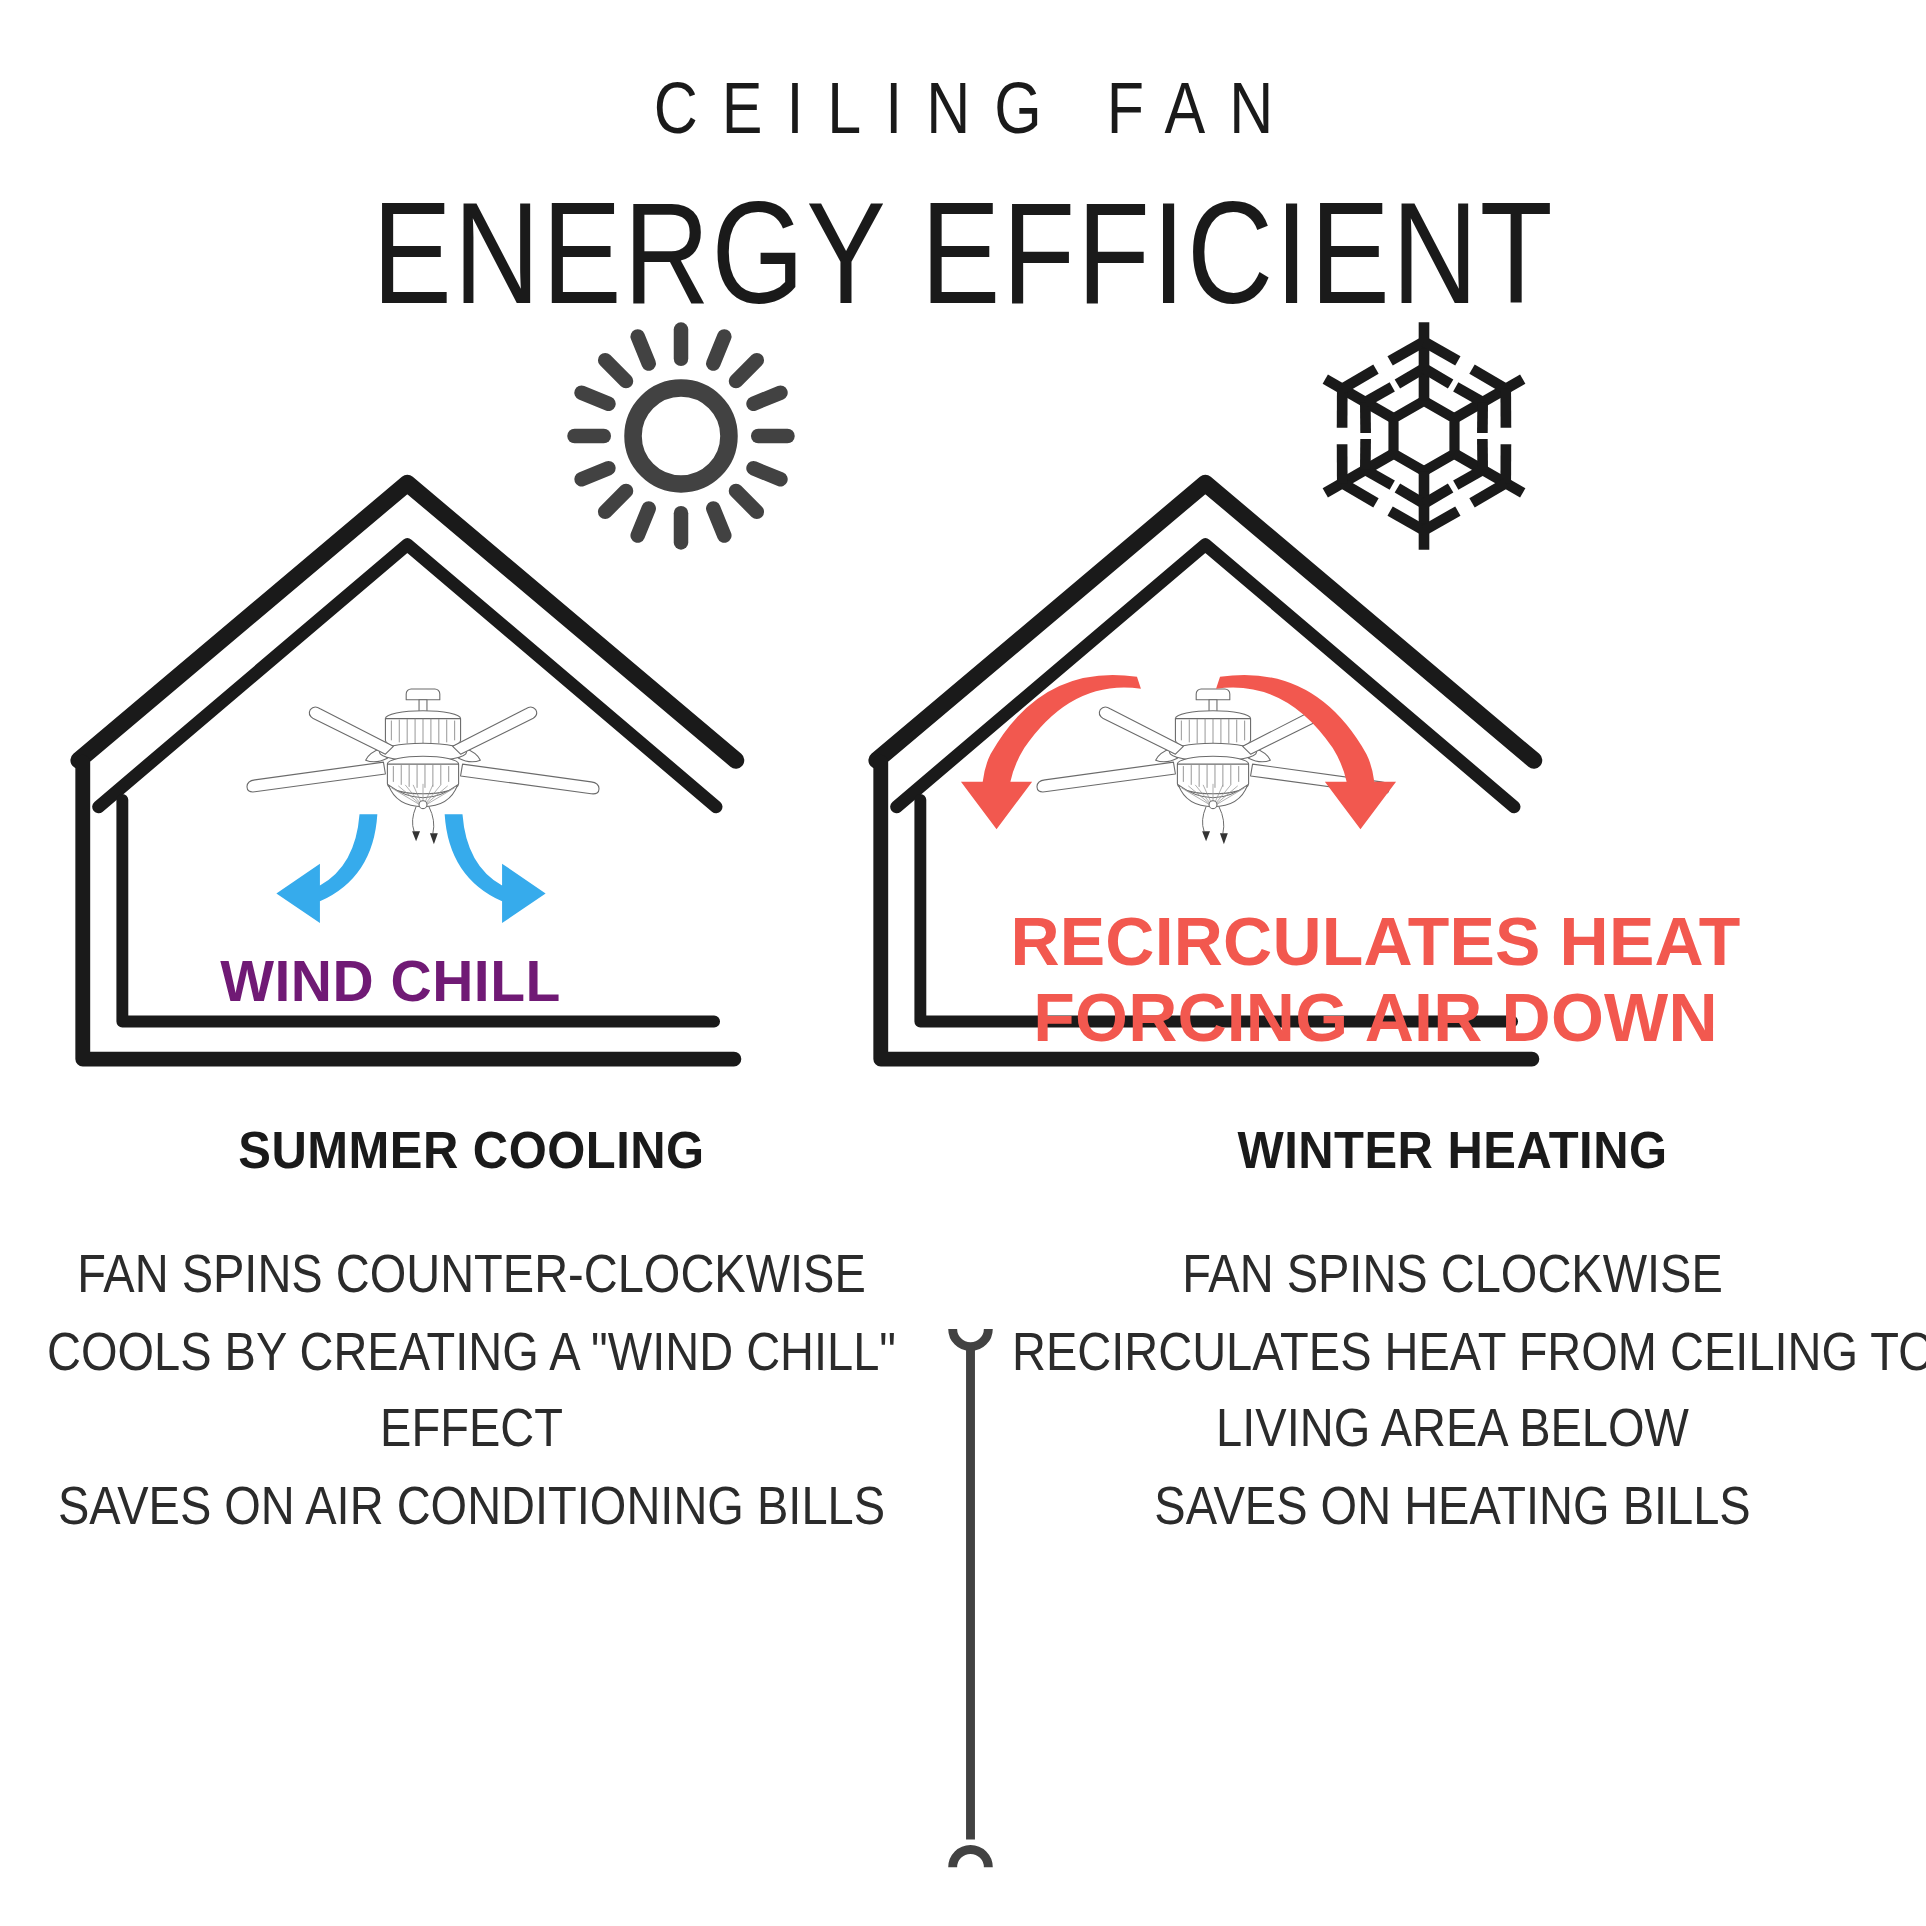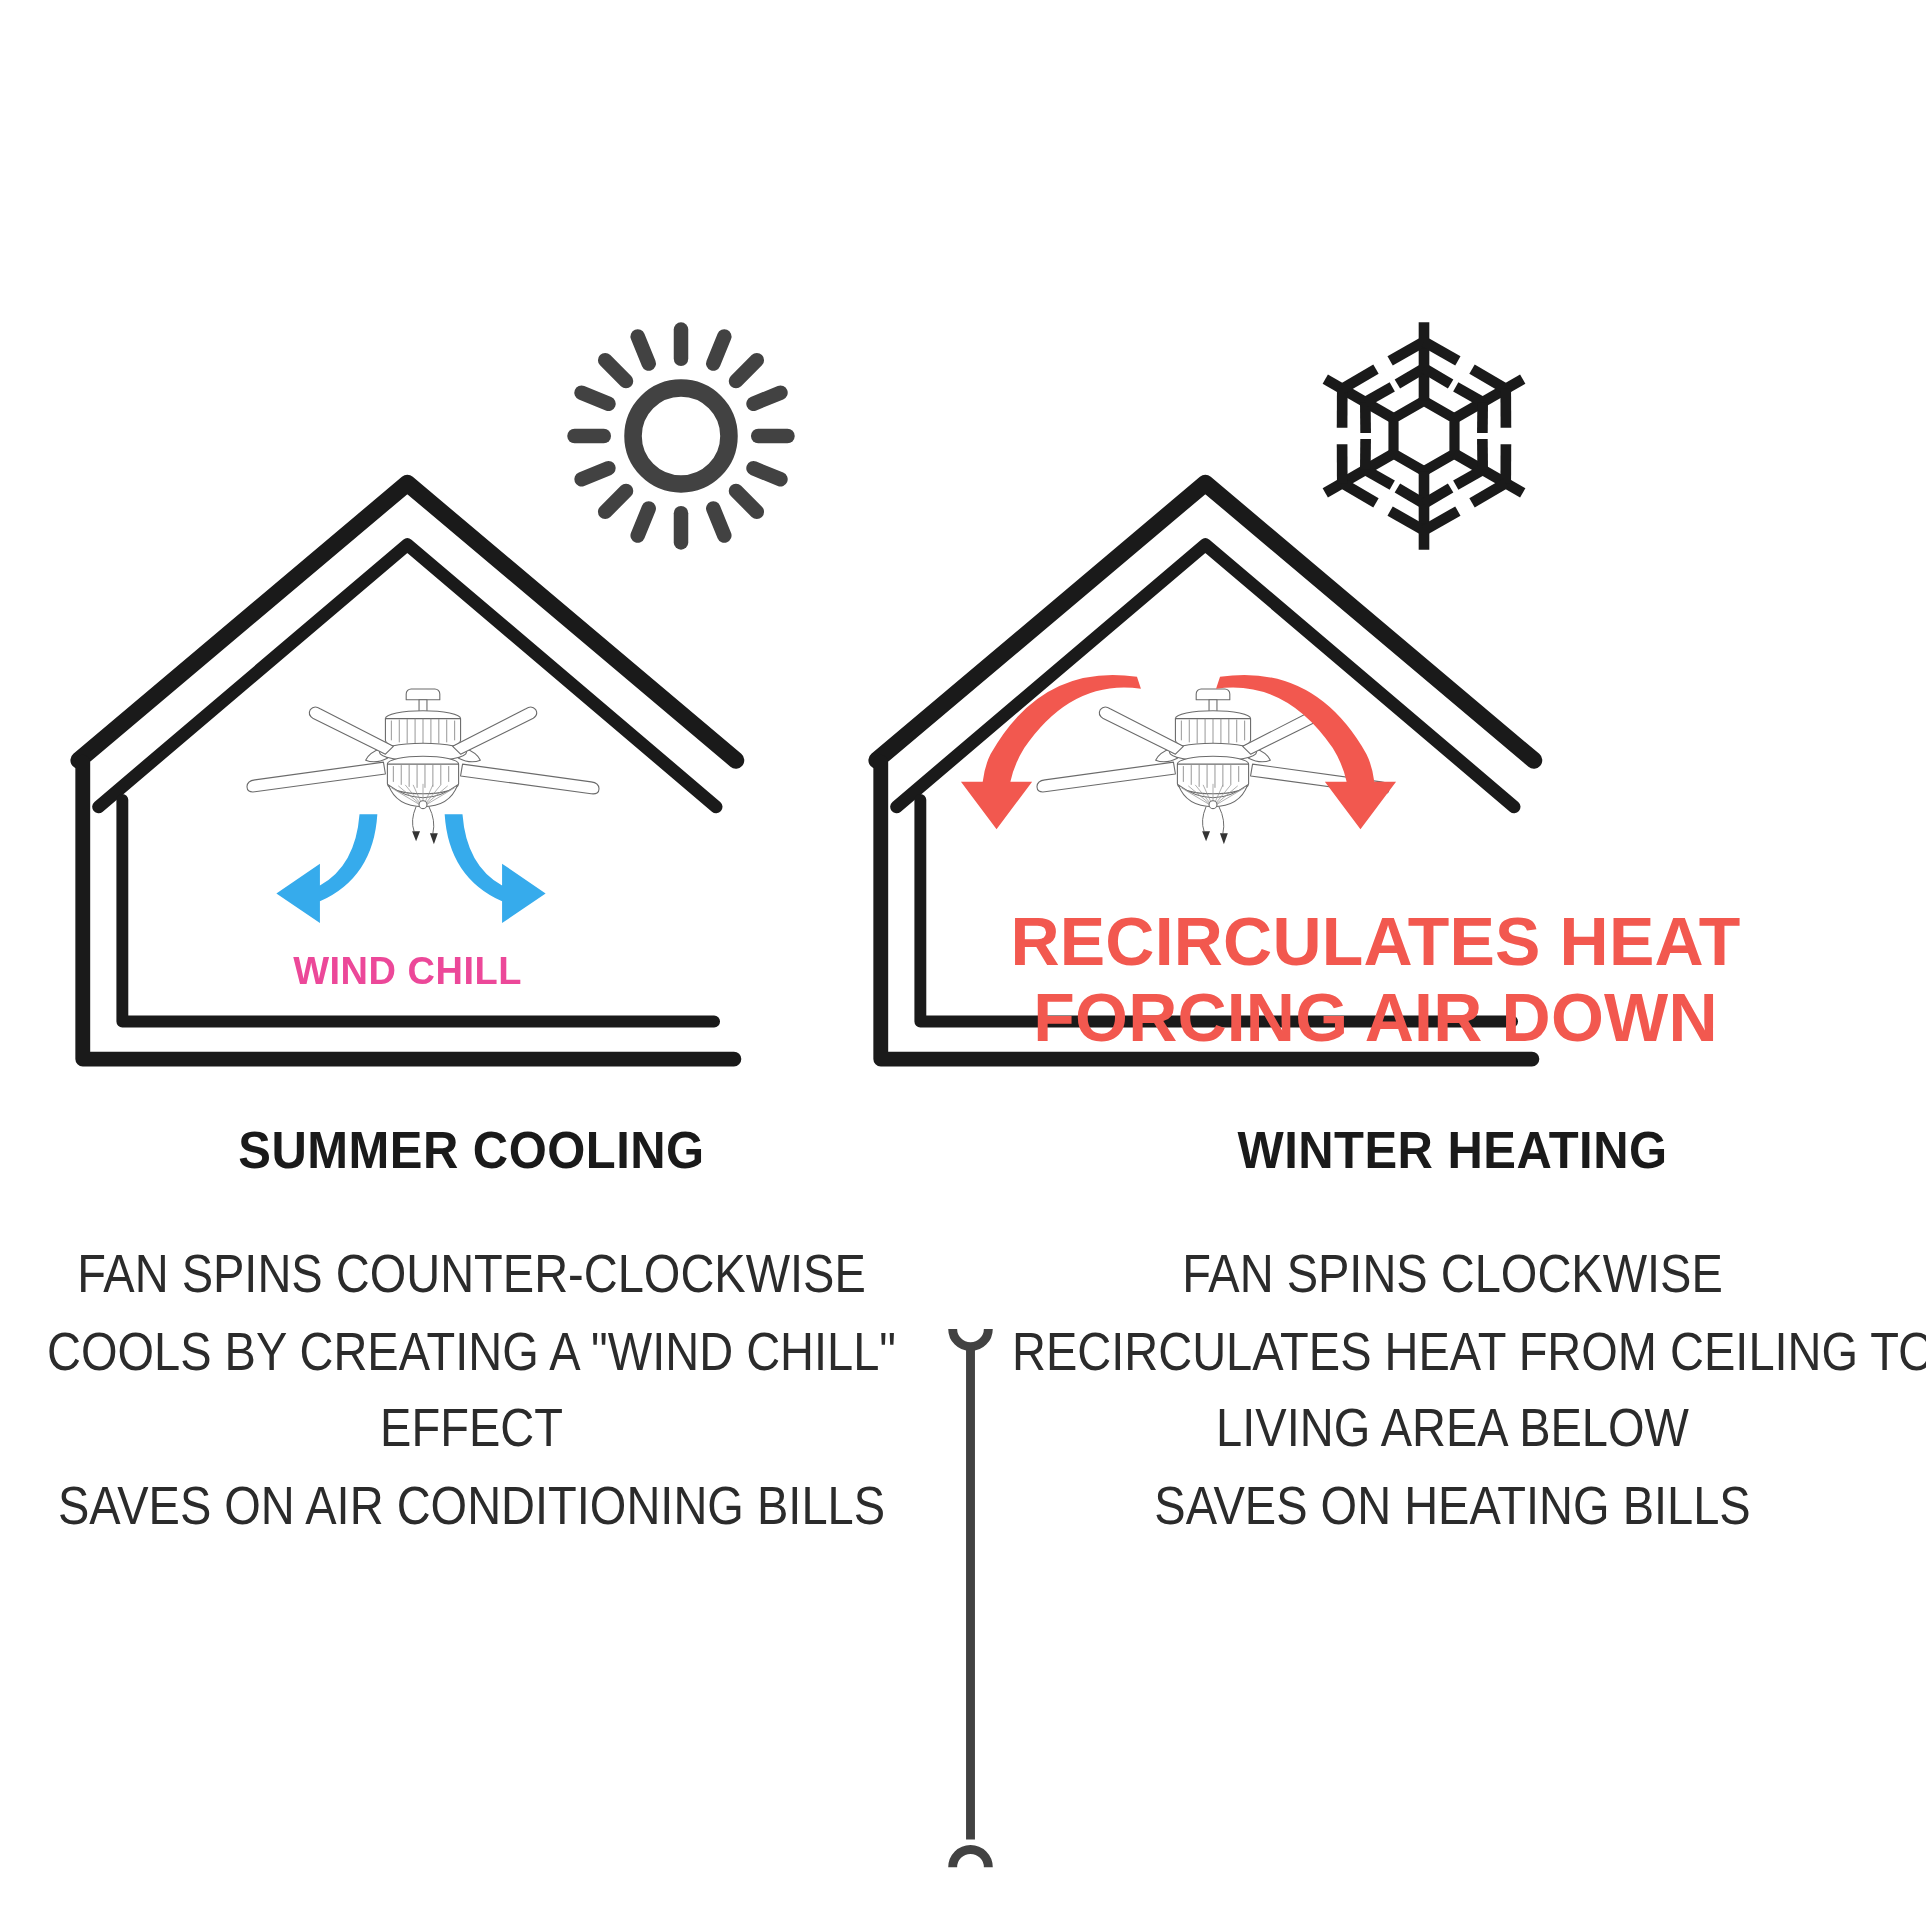--- a/index.html
+++ b/index.html
@@ -147,6 +147,10 @@
 
 <div id="page">
 
+  <div class="header">
+    <div class="kicker">CEILING FAN</div>
+    <div class="headline">ENERGY EFFICIENT</div>
+  </div>
 
   <div class="weather-icon sun-icon">
     <svg viewBox="0 0 100 100" width="234" height="234" aria-hidden="true">

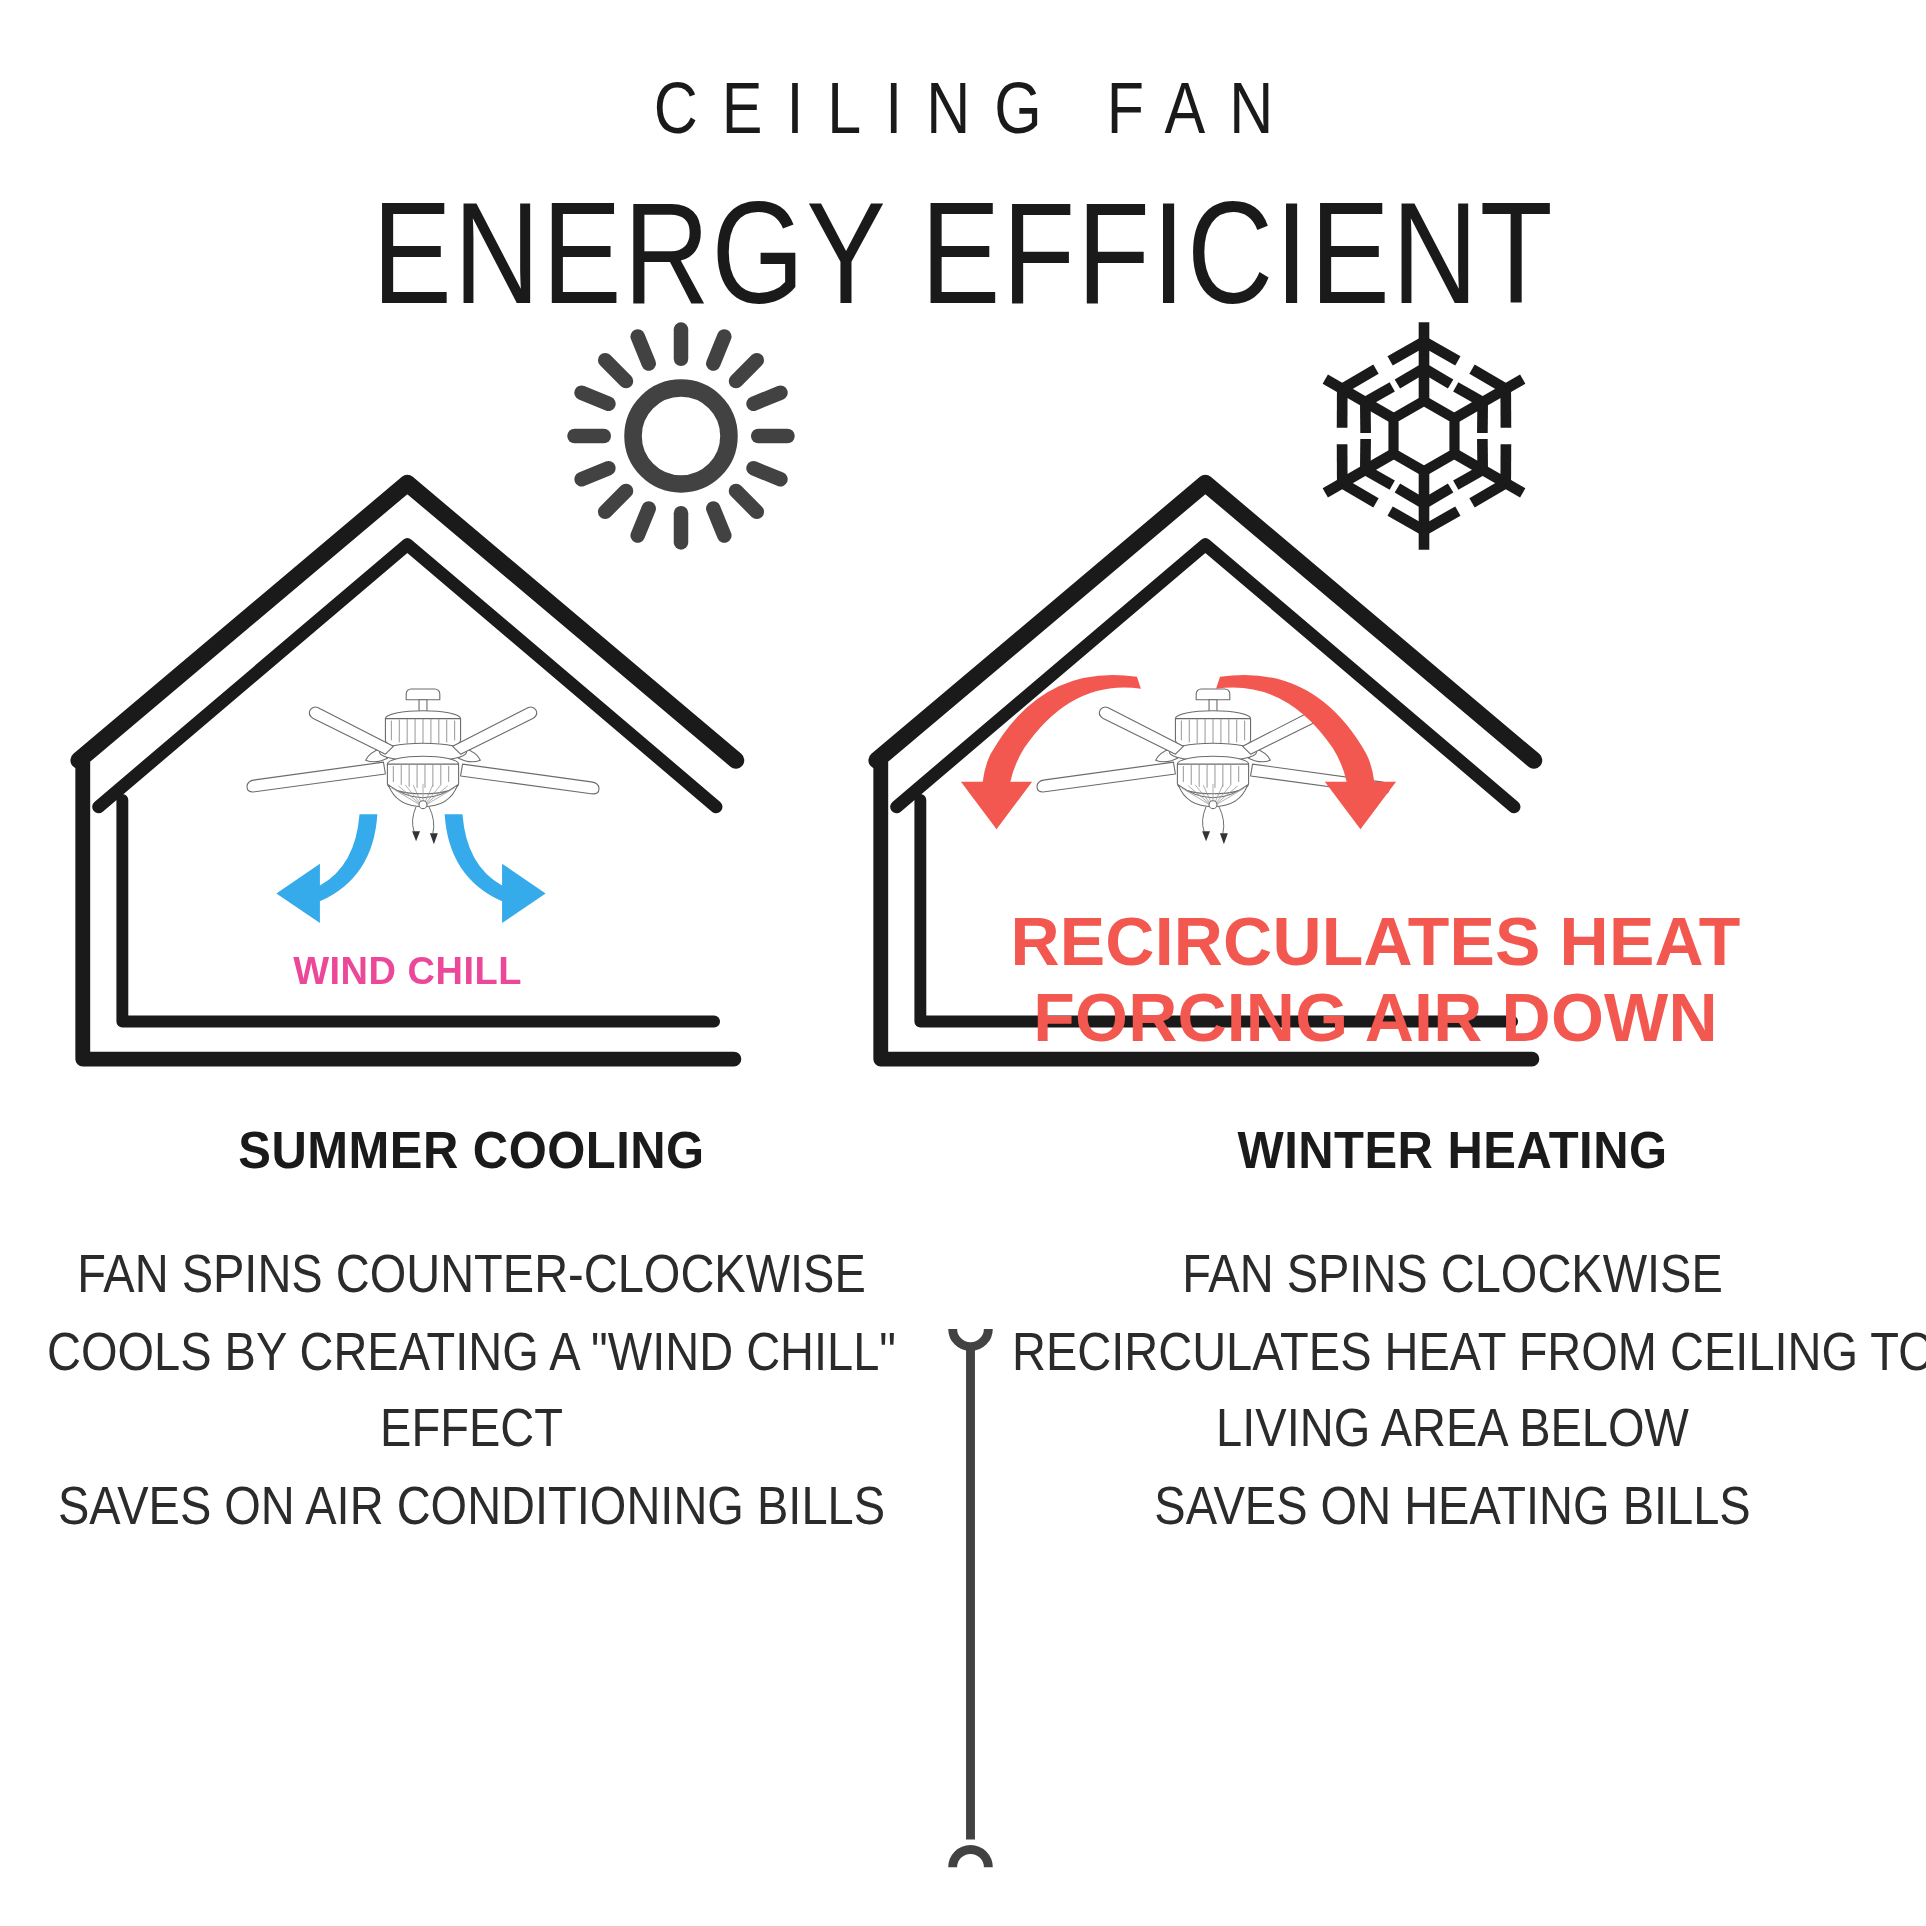--- a/index.html
+++ b/index.html
@@ -90,12 +90,12 @@
     line-height: 1.12;
   }
   .callout-blue {
-    left: 61px;
+    left: 44px;
     top: 950px;
     width: 693px;
-    font-size: 38px;
+    font-size: 57px;
     letter-spacing: 0.5px;
-    color: #ec4899;
+    color: #701a75;
   }
   .callout-red {
     left: 950px;

